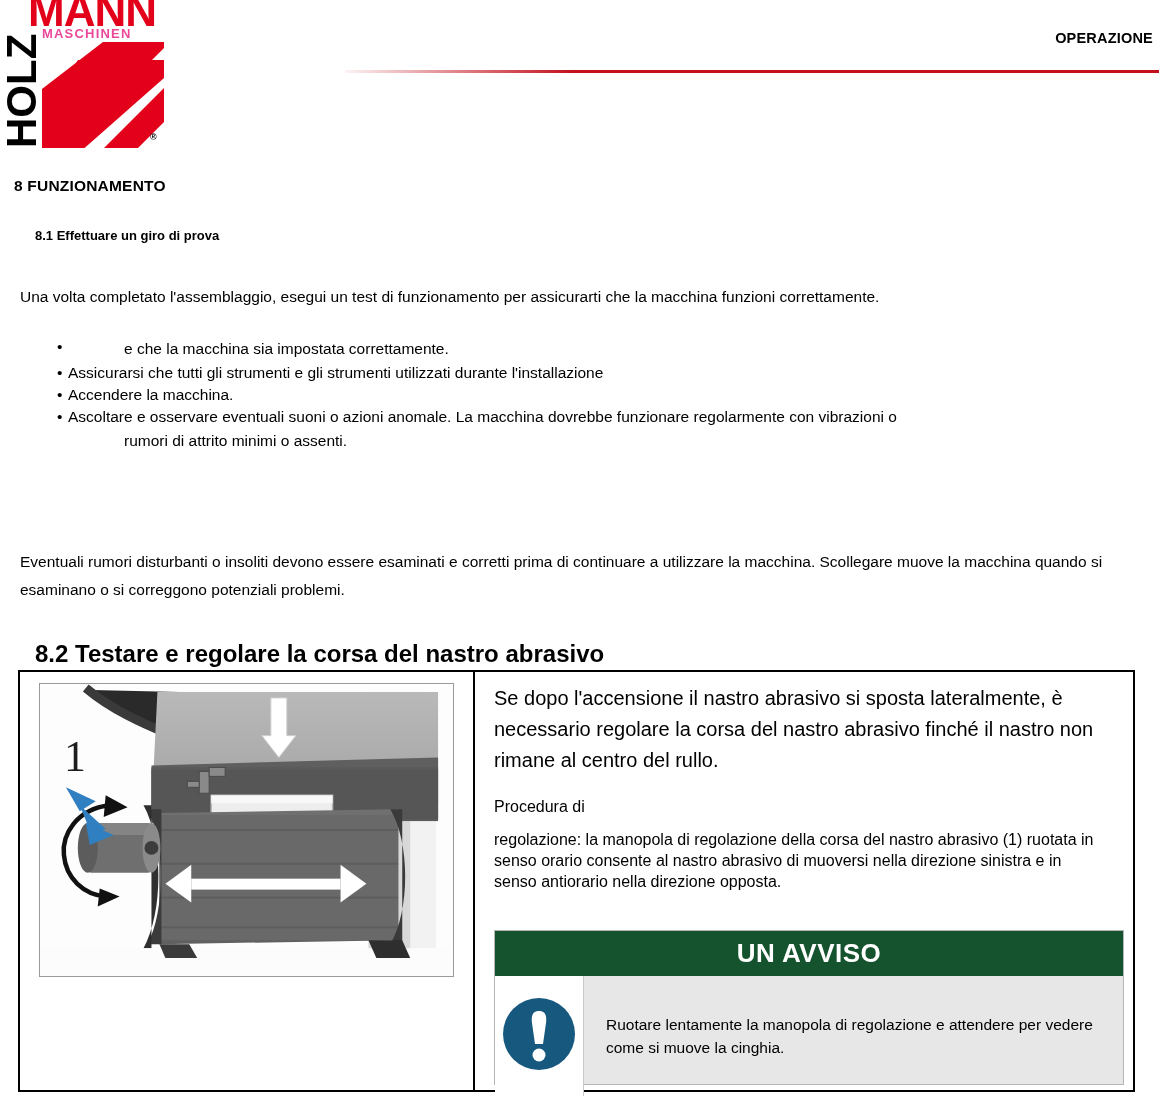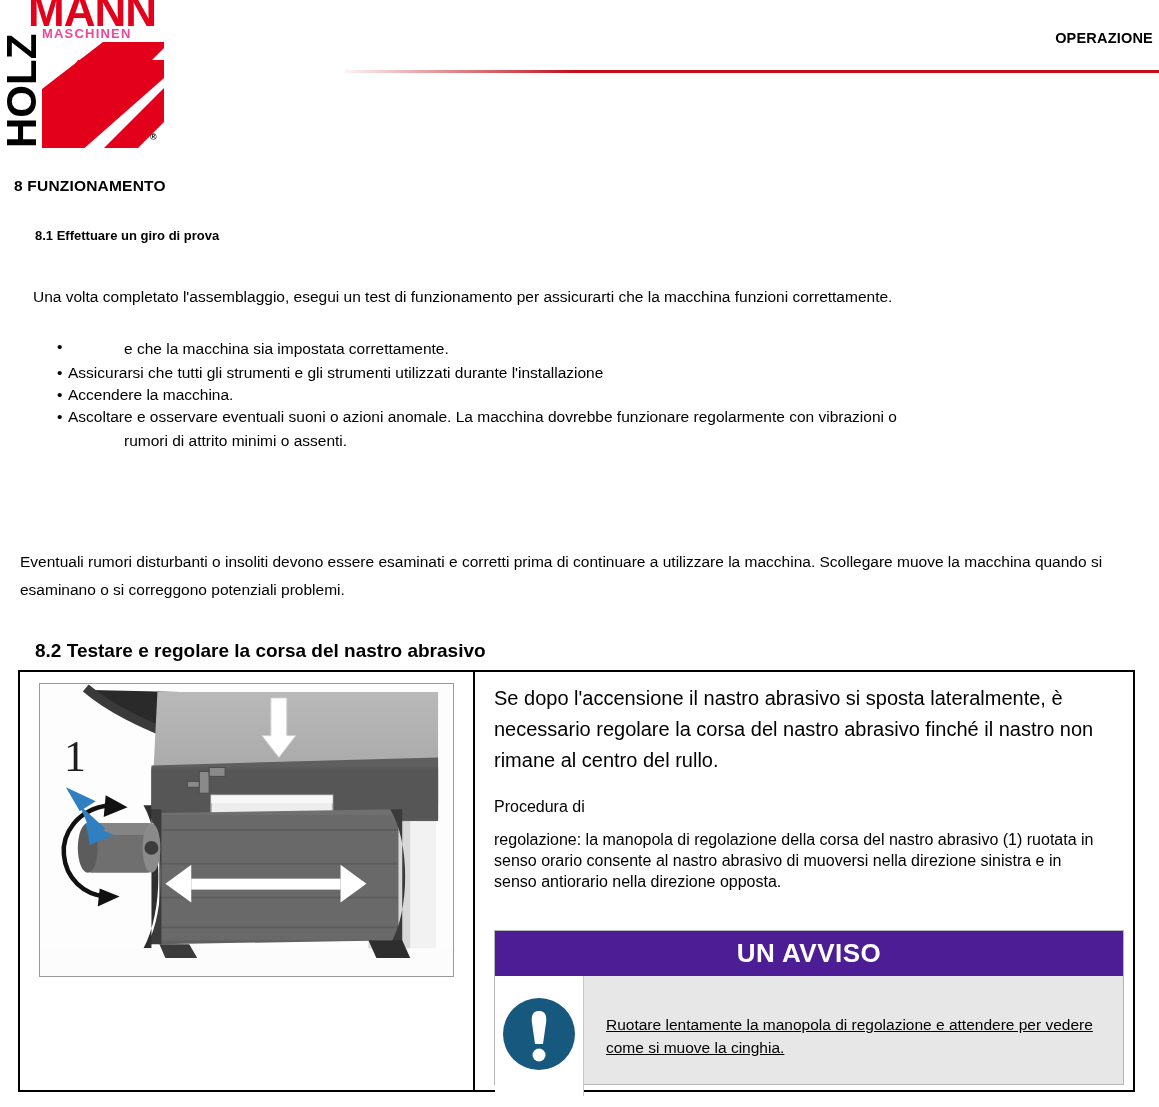--- a/index.html
+++ b/index.html
@@ -115,7 +115,6 @@
     width: 1120px;
     font-size: 15.5px;
     line-height: 22px;
-    margin-left: 13px;
   }
   #bullet-list {
     position: absolute;

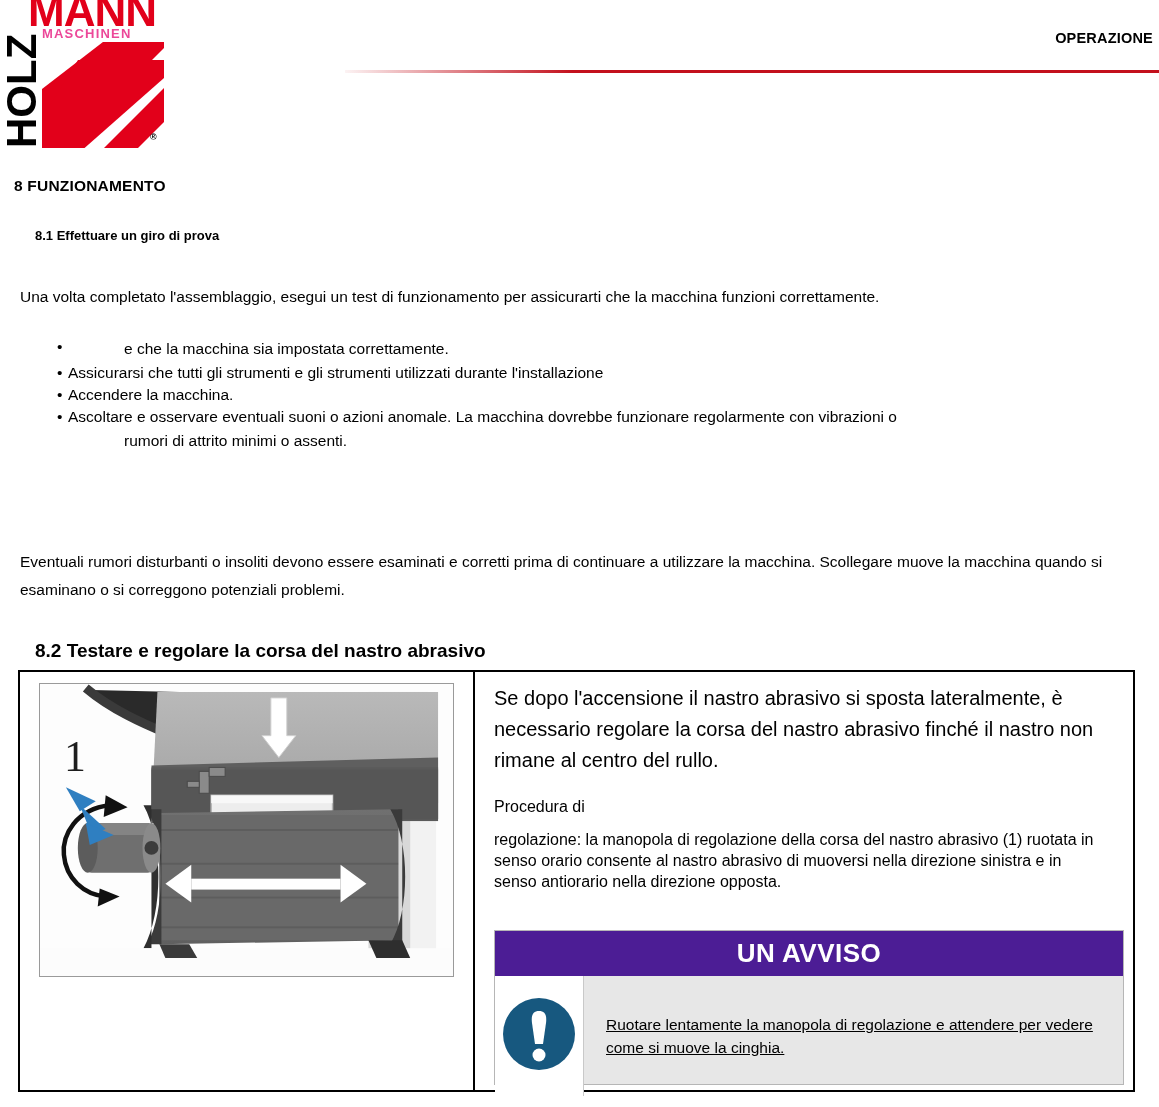--- a/index.html
+++ b/index.html
@@ -146,7 +146,7 @@
   #sub-heading-82 {
     position: absolute;
     left: 35px; top: 640px;
-    font-size: 19px;
+    font-size: 24px;
     font-weight: bold;
   }
 

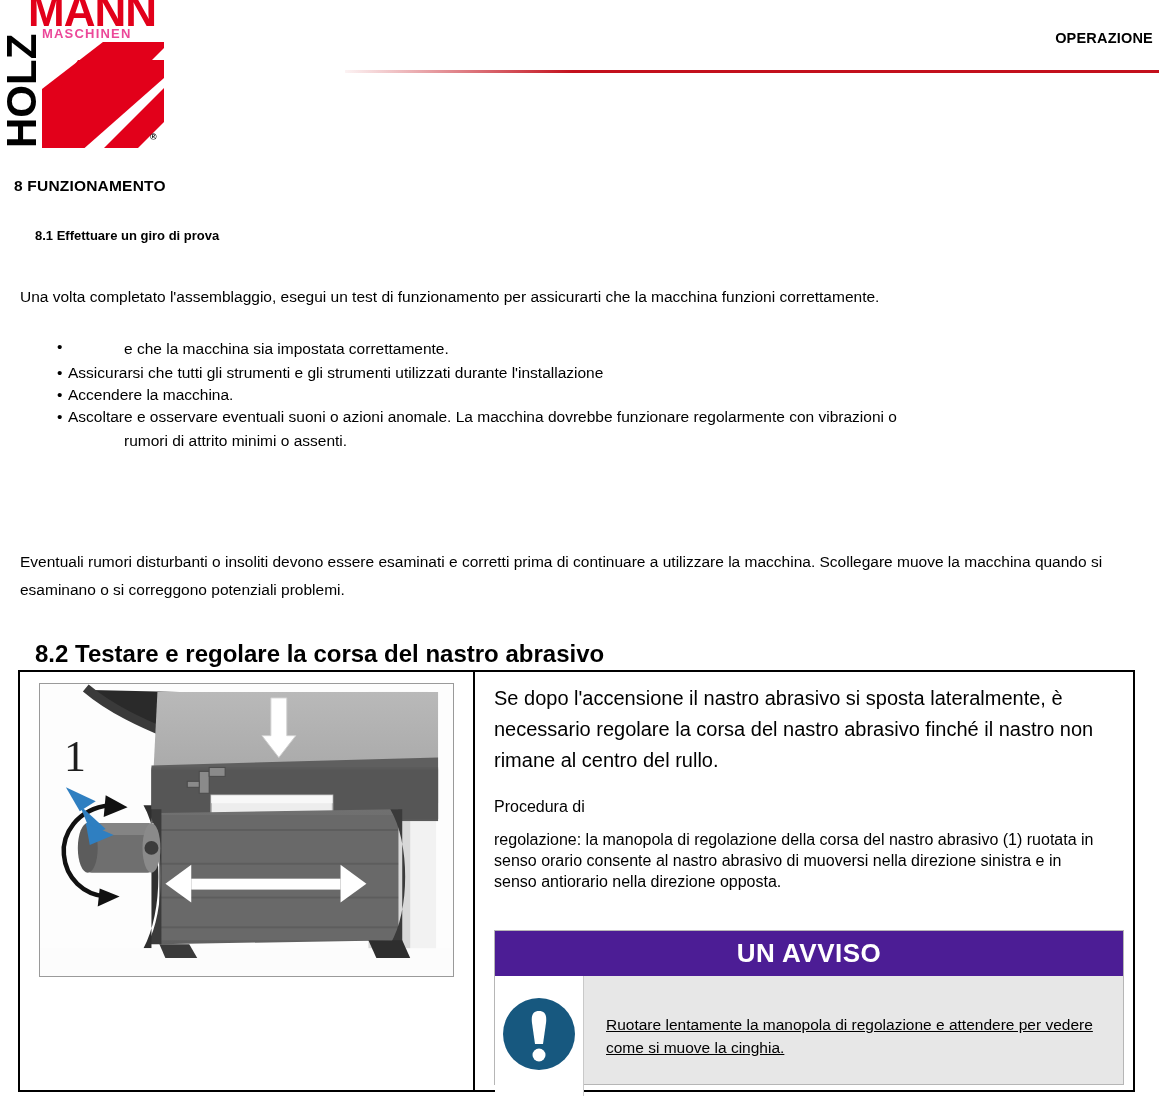--- a/index.html
+++ b/index.html
@@ -432,7 +432,7 @@
     <div id="procedure-body">regolazione: la manopola di regolazione della corsa del nastro abrasivo (1) ruotata in senso orario consente al nastro abrasivo di muoversi nella direzione sinistra e in senso antiorario nella direzione opposta.</div>
 
     <div id="notice-box">
-      <div id="notice-header" style="background:#4c1d95">UN AVVISO</div>
+      <div id="notice-header" style="background:#14532d">UN AVVISO</div>
       <div id="notice-body">
         <div id="notice-icon-cell">
           <span>

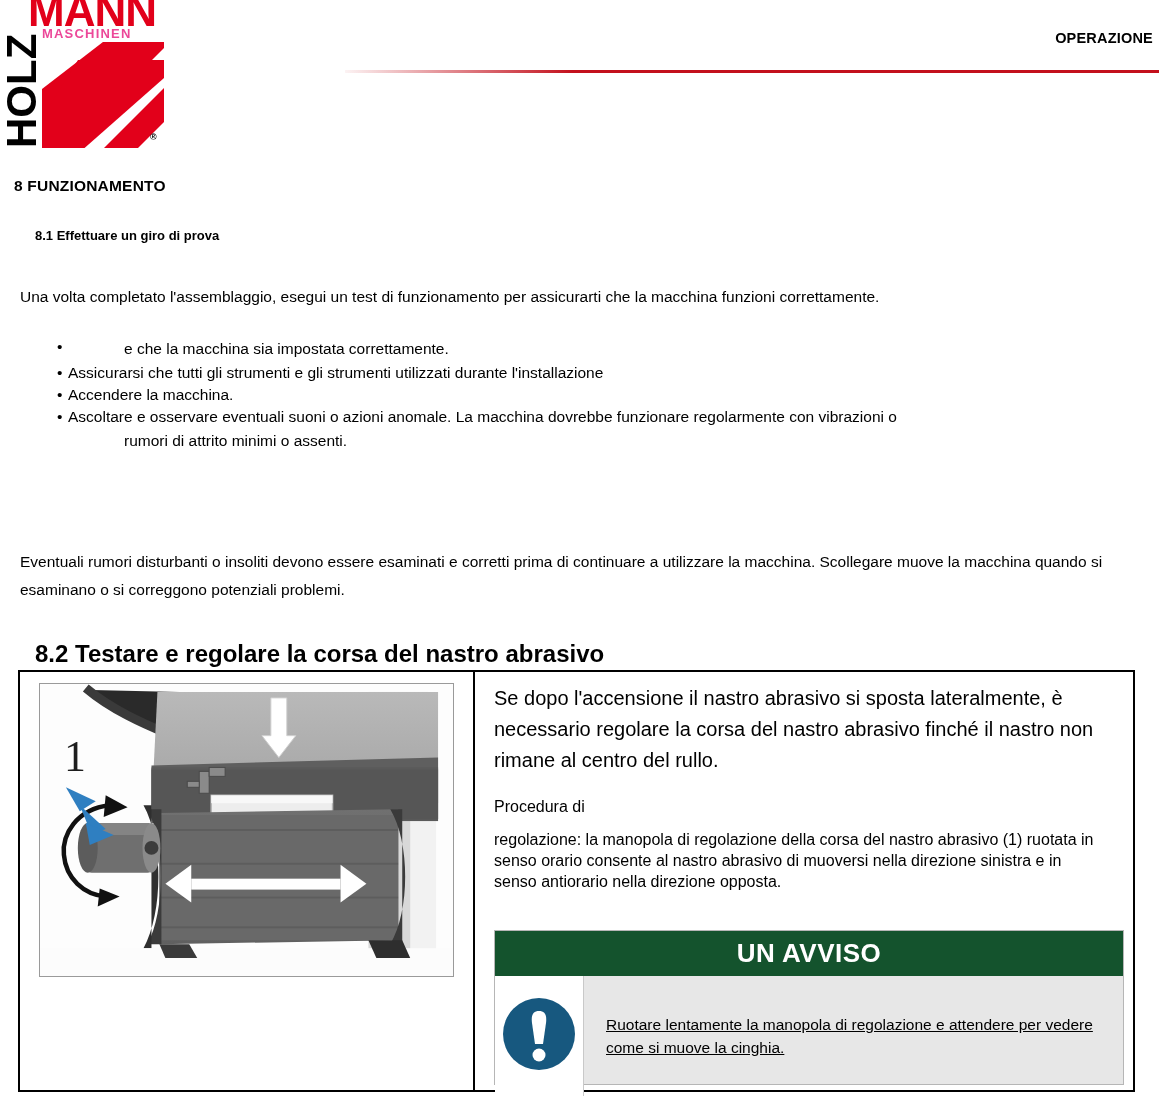--- a/index.html
+++ b/index.html
@@ -235,7 +235,6 @@
     height: 120px;
     display: flex;
     align-items: center;
-    text-decoration: underline;
   }
   #notice-icon-cell {
     width: 88px;

